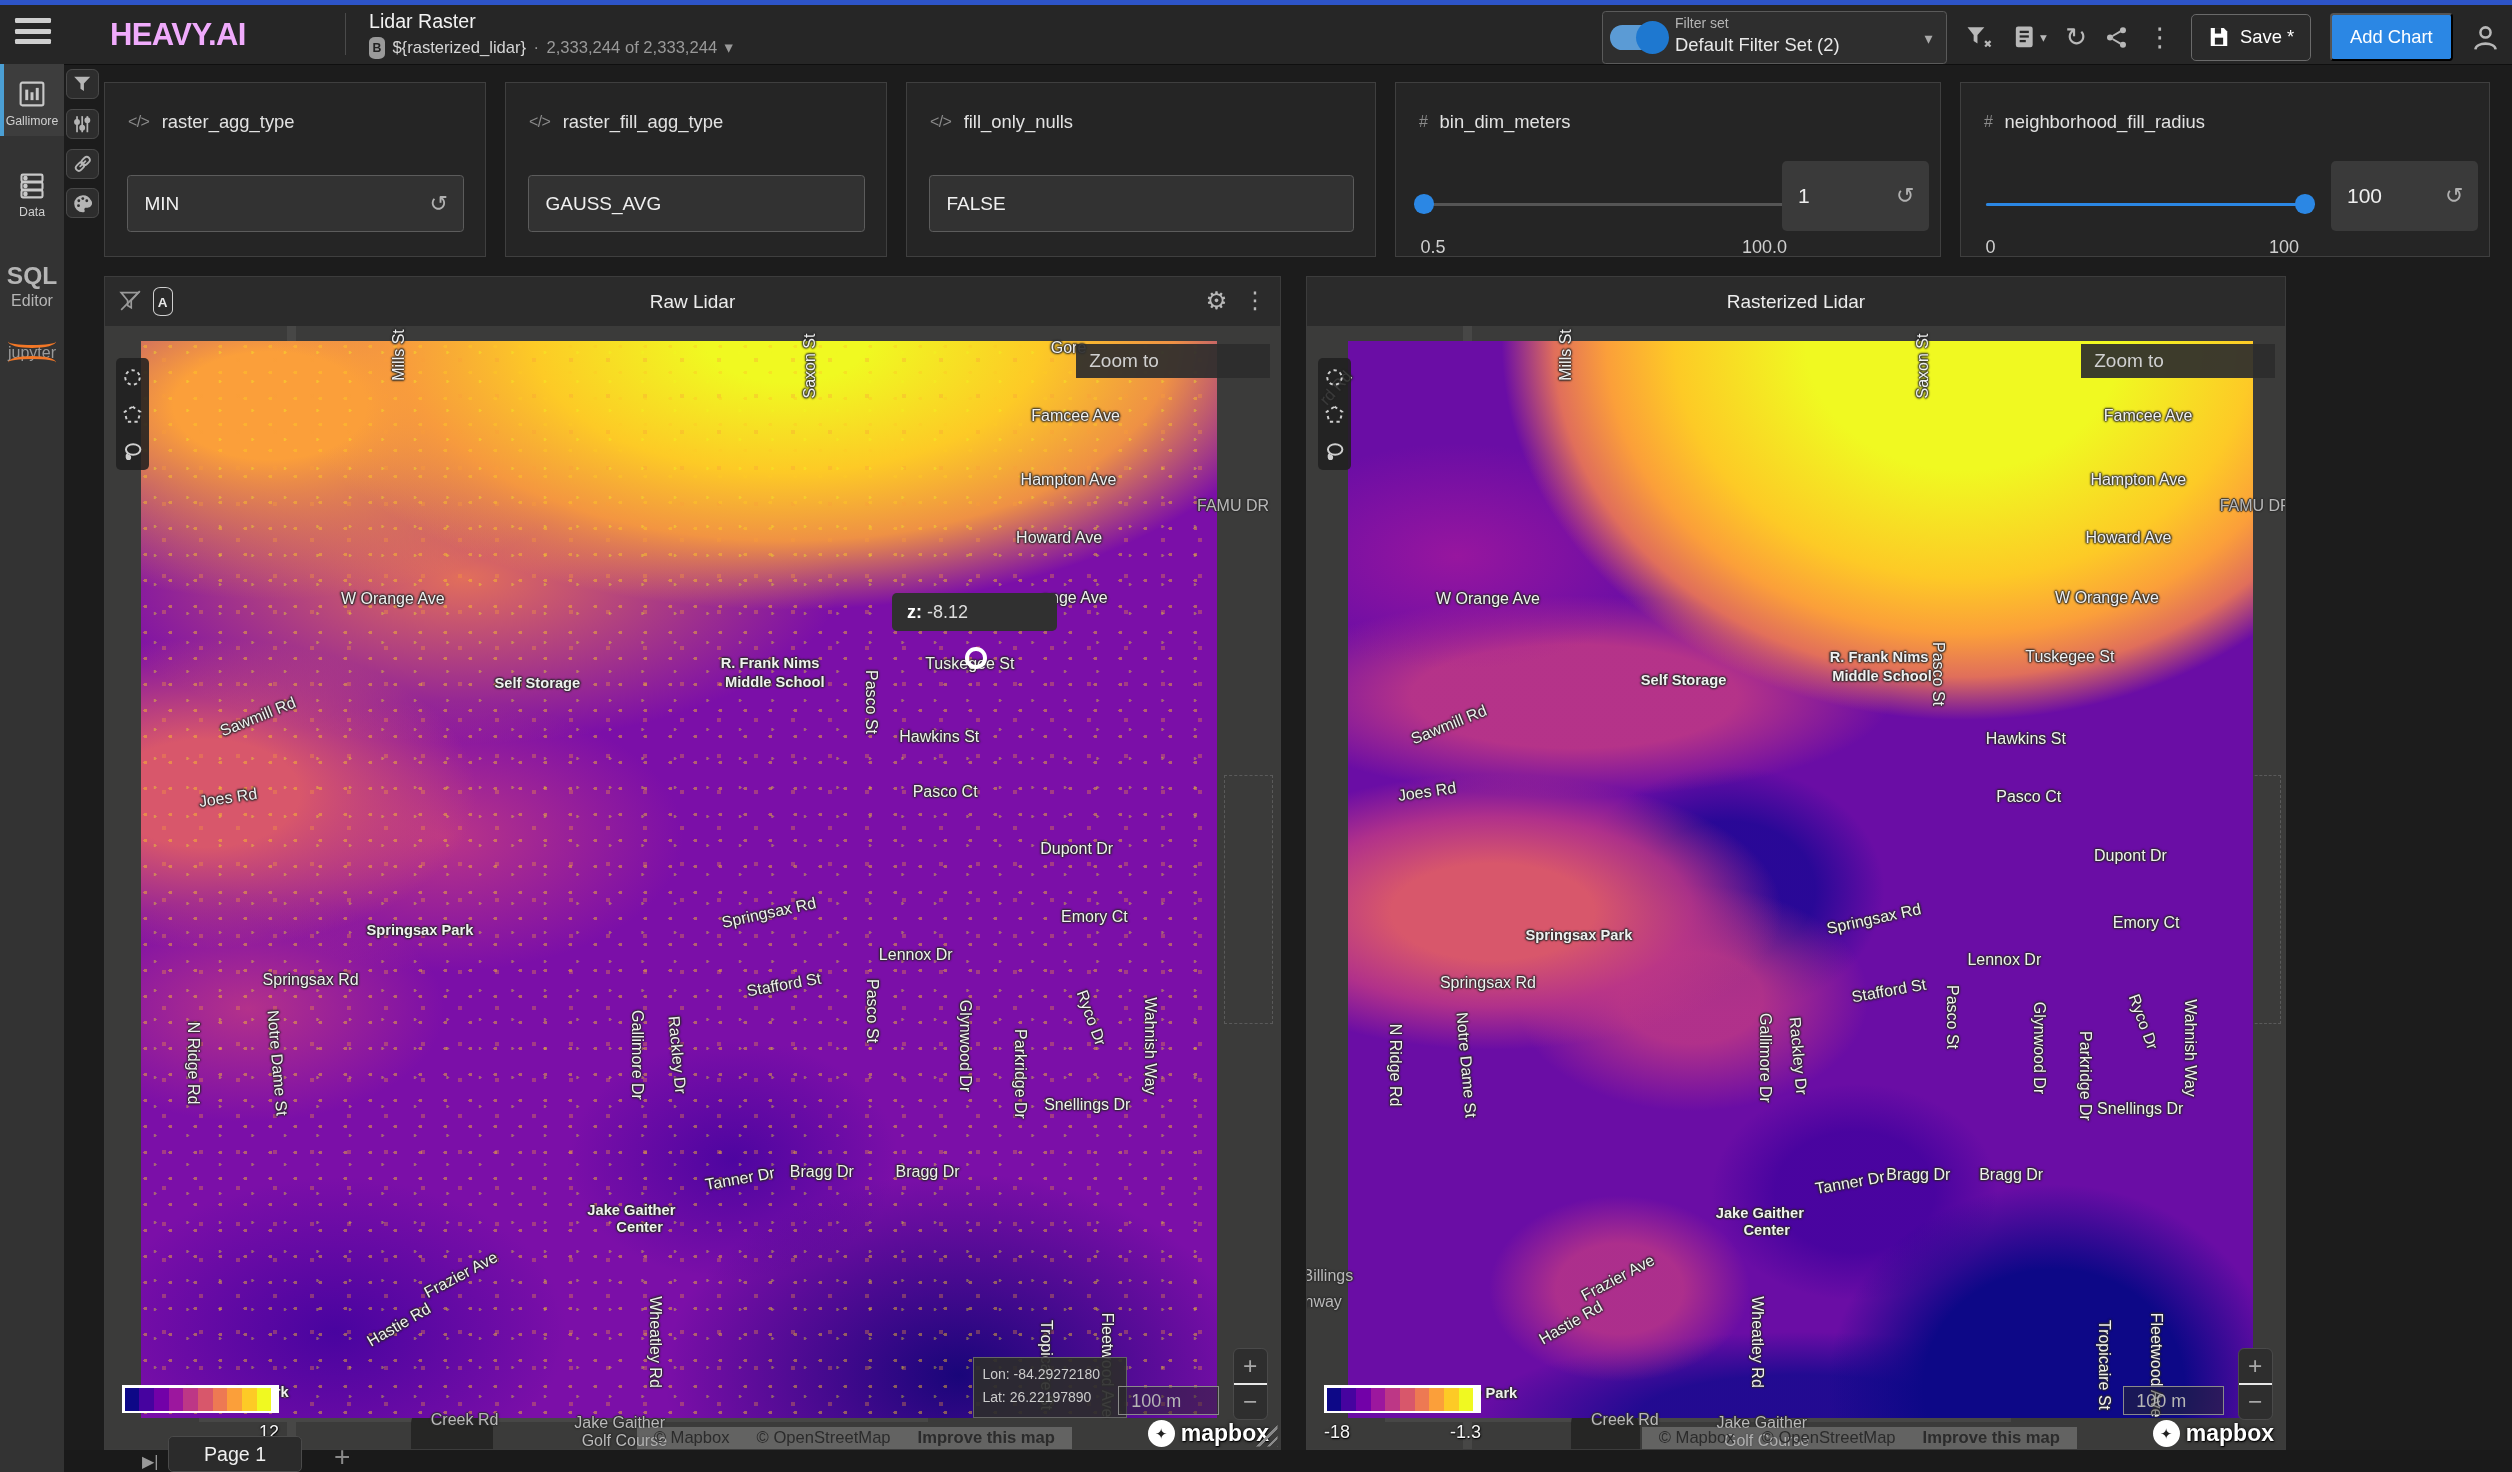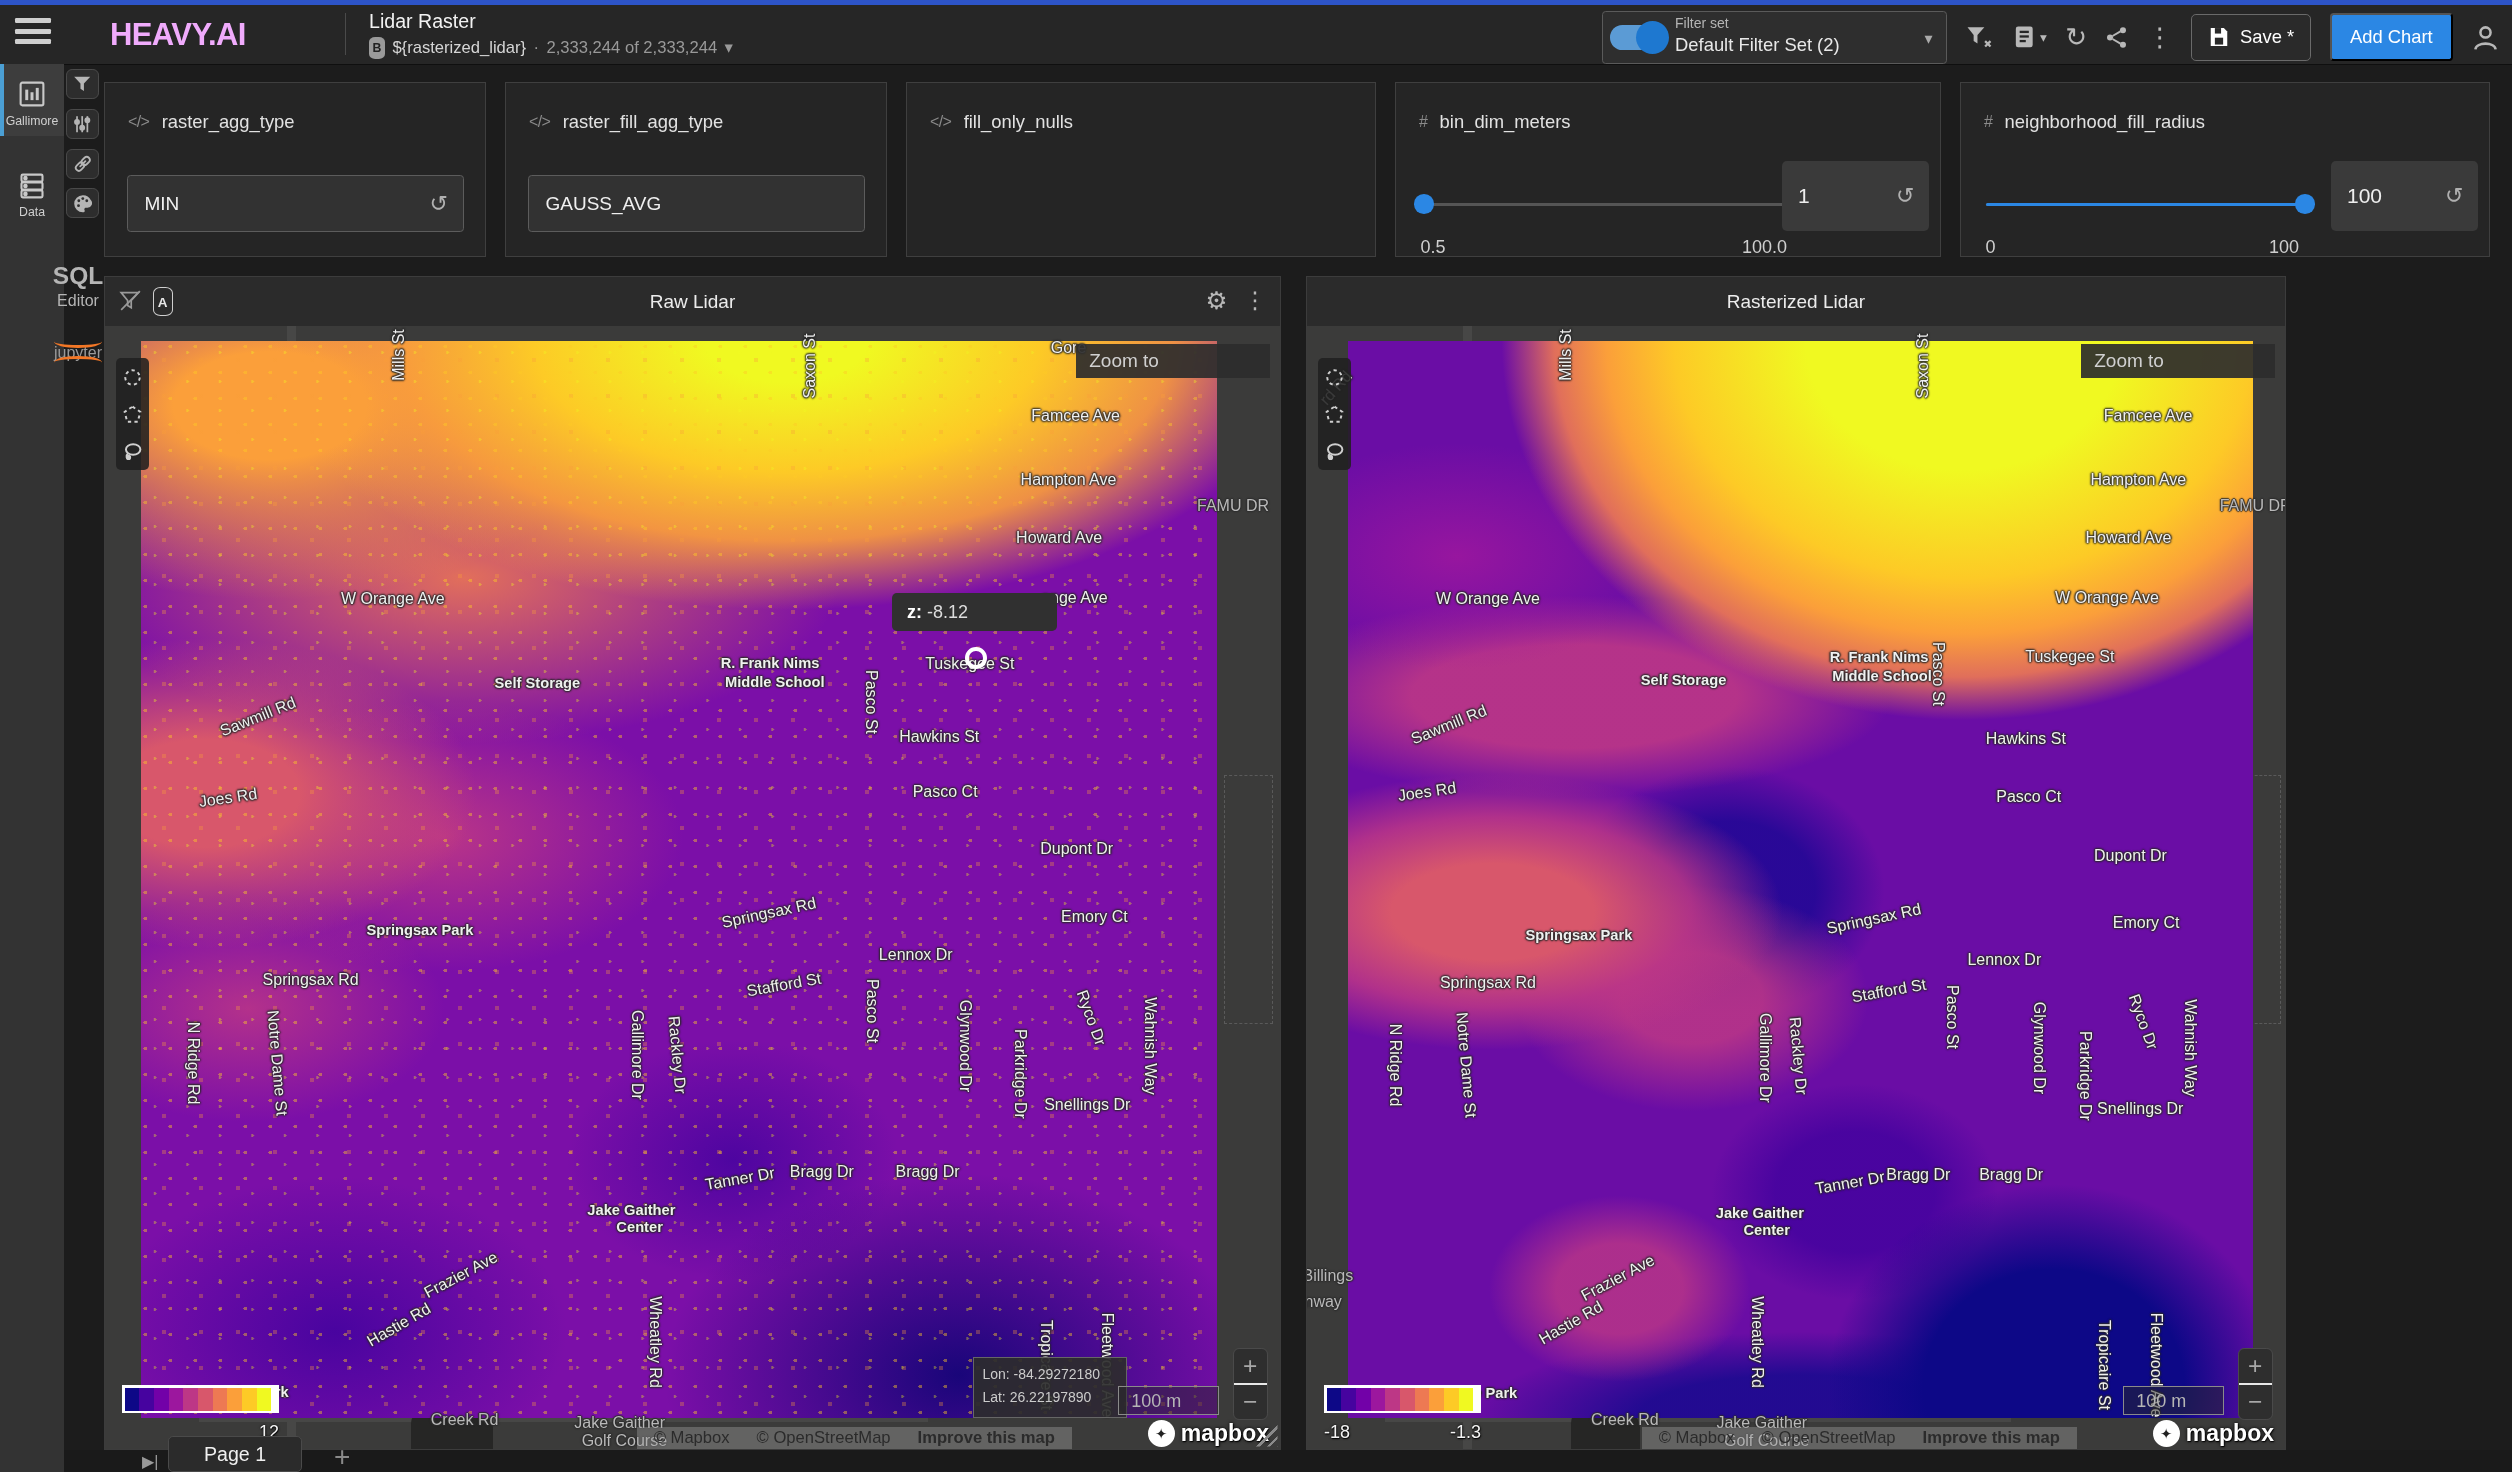--- a/index.html
+++ b/index.html
@@ -341,6 +341,7 @@
           <span class="card-ic">&lt;/&gt;</span>
           <span>fill_only_nulls</span>
         </div>
+      <div class="card-input"><span>FALSE</span></div>
     </div>
     <div class="card c4">
       <div class="card-title">

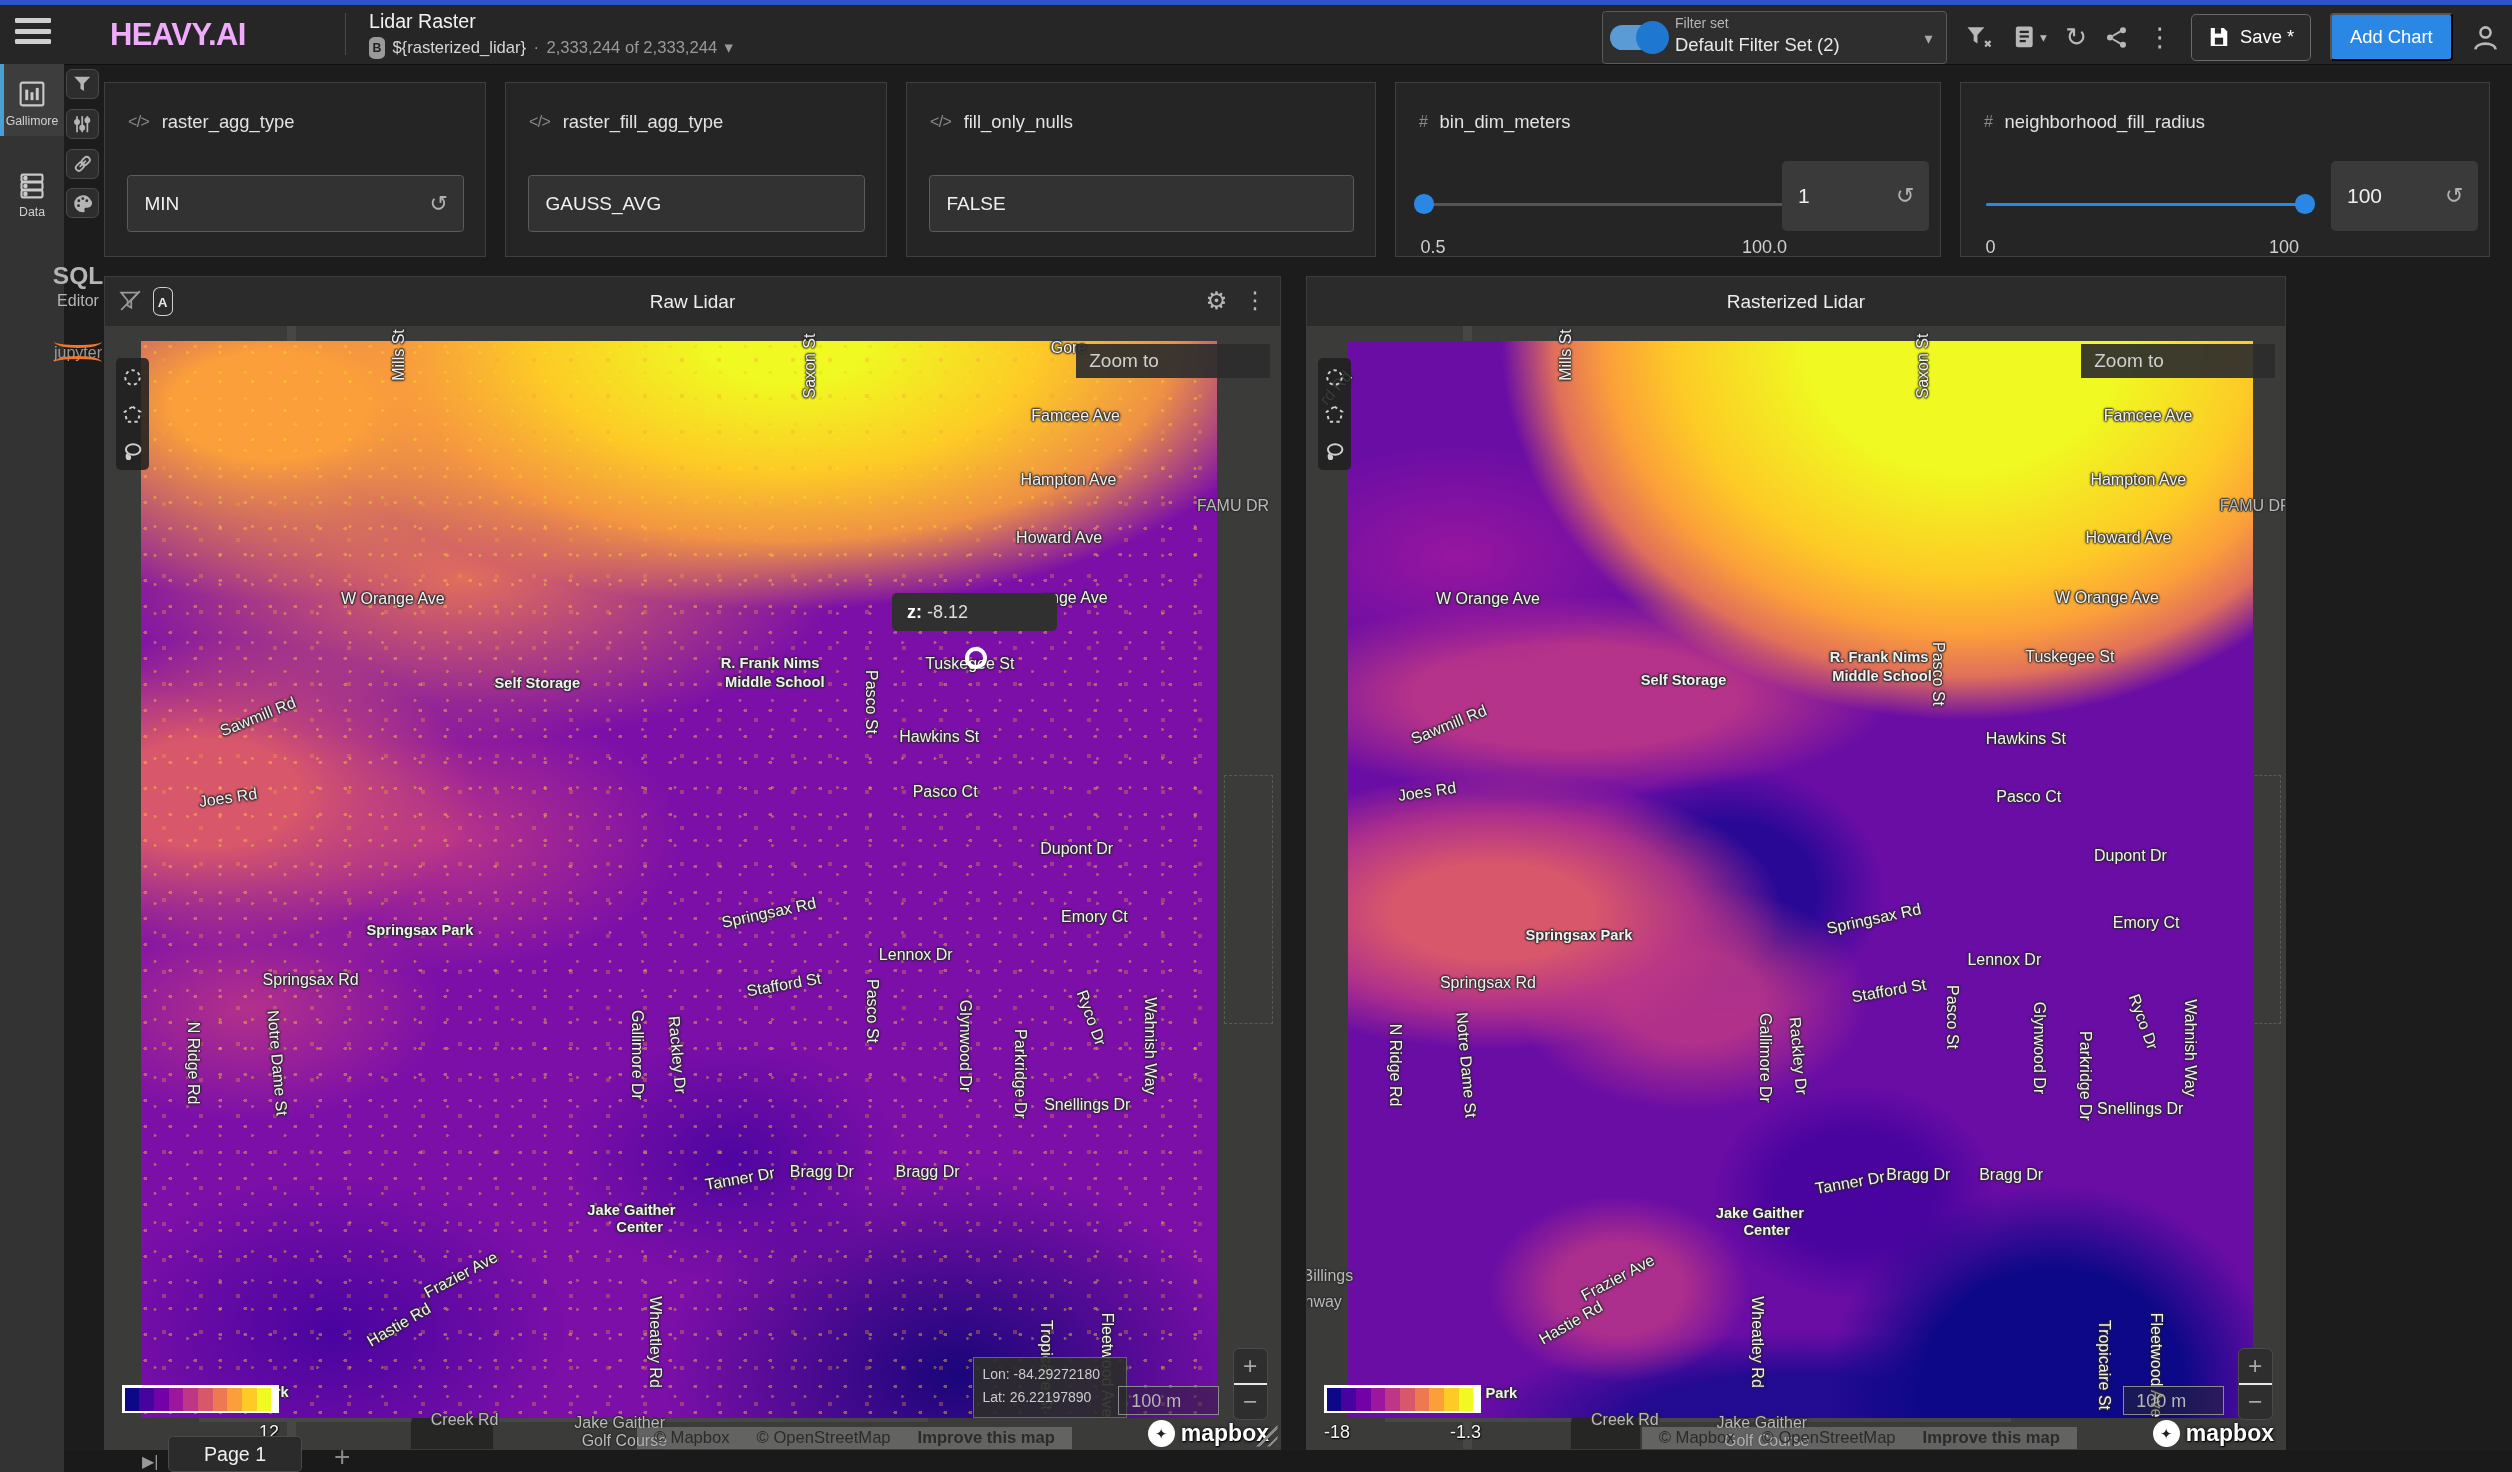--- a/index.html
+++ b/index.html
@@ -32,7 +32,7 @@
              color:#fff;font-size:18.4px;cursor:pointer;}
   
   .sidebar{position:absolute;left:0;top:64px;bottom:0;width:64px;background:#333;}
-  .sb-item{position:relative;width:100%;text-align:center;color:#b5b5b5;cursor:pointer;padding-left:46px;}
+  .sb-item{position:relative;width:100%;text-align:center;color:#b5b5b5;cursor:pointer;}
   .sb-item .icon{color:#c9c9c9;}
   .sb-item.active{background:#3d3d3d;}
   .sb-item.active::before{content:"";position:absolute;left:0;top:0;bottom:0;width:4.3px;background:#4b9fd4;}

